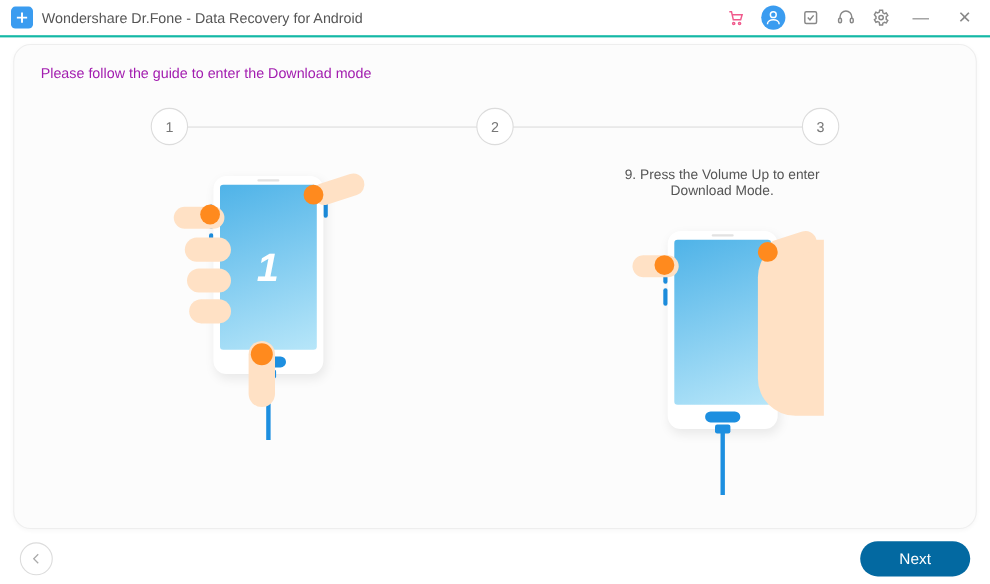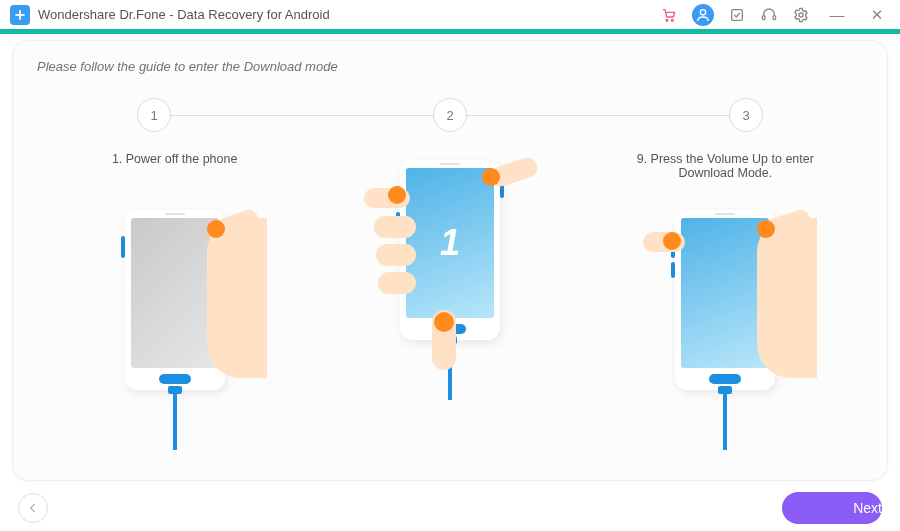--- a/index.html
+++ b/index.html
@@ -18,7 +18,7 @@
     display: flex;
     align-items: center;
     padding: 0 10px;
-    border-bottom: 5px solid #14b8a6;
+    border-bottom: 2px solid #14b8a6;
   }
   .app-logo {
     width: 20px; height: 20px;

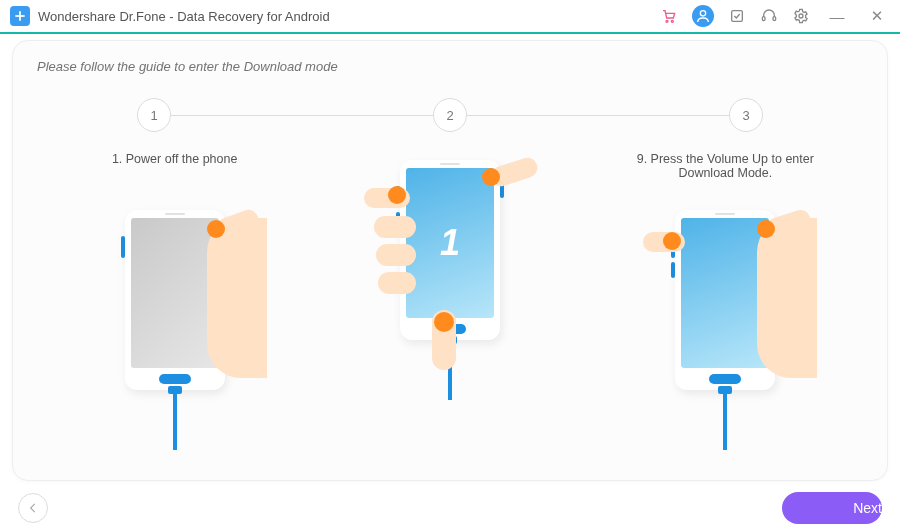--- a/index.html
+++ b/index.html
@@ -46,7 +46,7 @@
     box-shadow: 0 1px 4px rgba(0,0,0,0.03);
     padding: 18px 24px;
   }
-  .subtitle { font-size: 13px; color: #737373; margin-bottom: 24px; font-style: italic; }
+  .subtitle { font-size: 13px; color: #a21caf; margin-bottom: 24px; }
 
   
   .stepper {

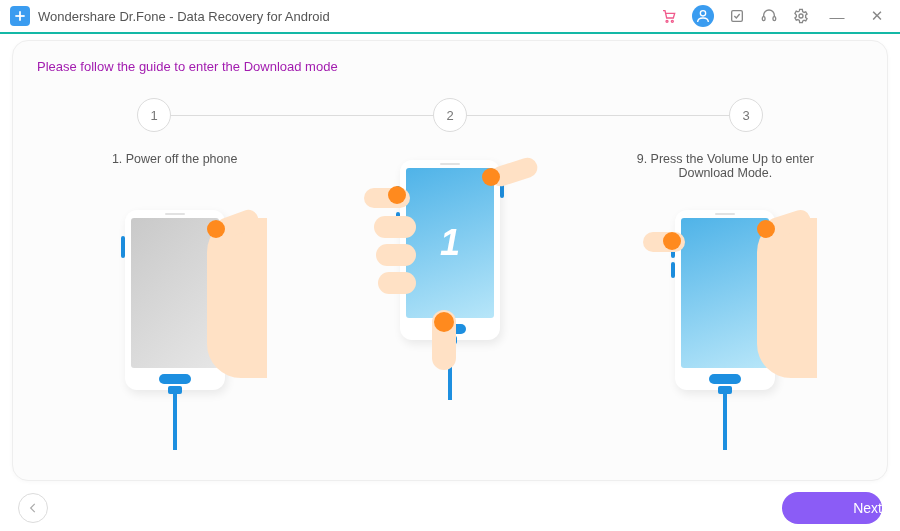--- a/index.html
+++ b/index.html
@@ -207,23 +207,6 @@
 
   <div class="steps-row">
 
-    <div class="step-col">
-      <div class="step-caption">1. Power off the phone</div>
-      <div class="phone-wrap">
-        <div class="side-btn left-top"></div>
-        <div class="side-btn right-top"></div>
-        <div class="phone">
-          <div class="phone-speaker"></div>
-          <div class="phone-screen screen-off"></div>
-          <div class="phone-home"></div>
-        </div>
-        <div class="plug"></div>
-          <div class="cable"></div>
-        <div class="hand-right"></div>
-        <div class="finger" style="right:-4px; top:4px; width:44px; height:20px; transform:rotate(-20deg);"></div>
-        <div class="tip" style="left:112px; top:10px; width:18px; height:18px;"></div>
-      </div>
-    </div>
 
     <div class="step-col">
       <div class="phone-wrap">

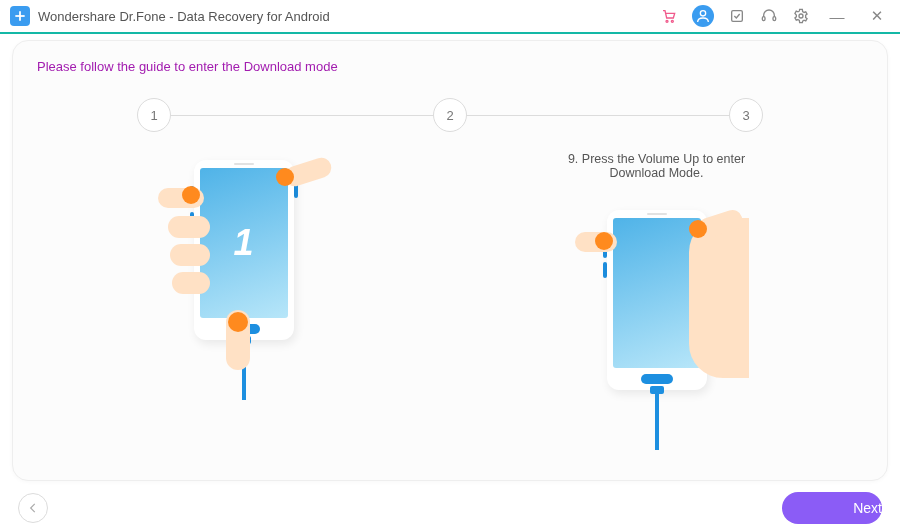--- a/index.html
+++ b/index.html
@@ -140,7 +140,7 @@
   }
   .next-btn {
     width:100px; height:32px; border:none; border-radius:16px;
-    background:#8b5cf6; color:#fff; font-size:14px; cursor:pointer;text-align:right;
+    background:#0369a1; color:#fff; font-size:14px; cursor:pointer;
   }
 </style>
 </head>

